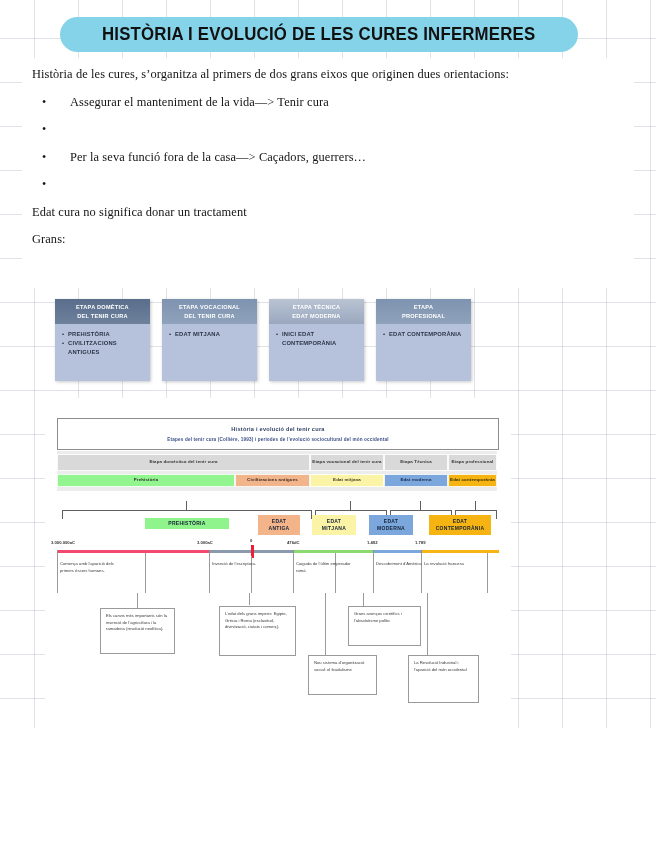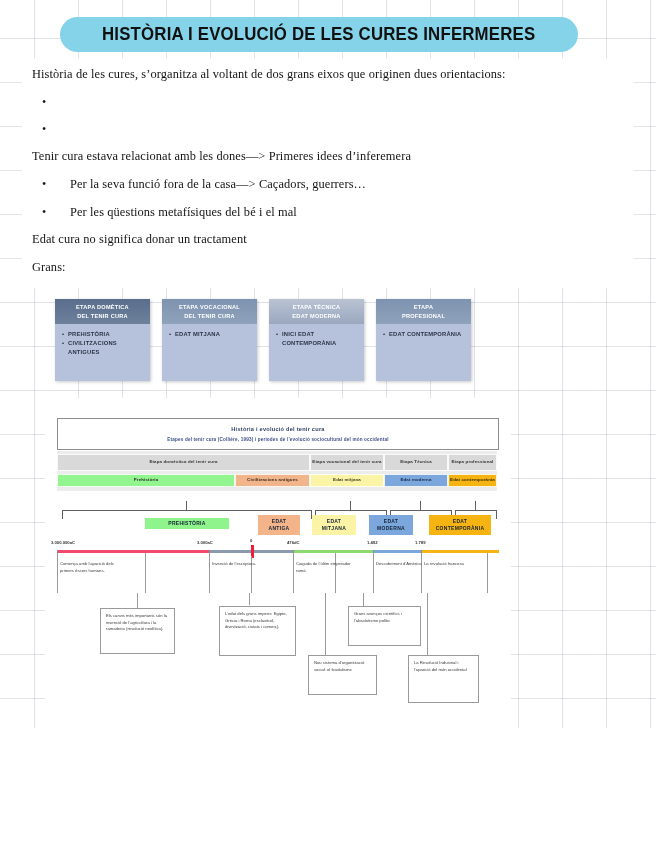--- a/index.html
+++ b/index.html
@@ -198,7 +198,7 @@
 </div>
 
 <div class="body-text">
-  <p class="para">Història de les cures, s’organitza al voltant de dos grans eixos que originen dues orientacions:</p>
+  <p class="para">Història de les cures, s’organitza al primers de dos grans eixos que originen dues orientacions:</p>
 
   <div class="bullet">
     <div class="dot">•</div>

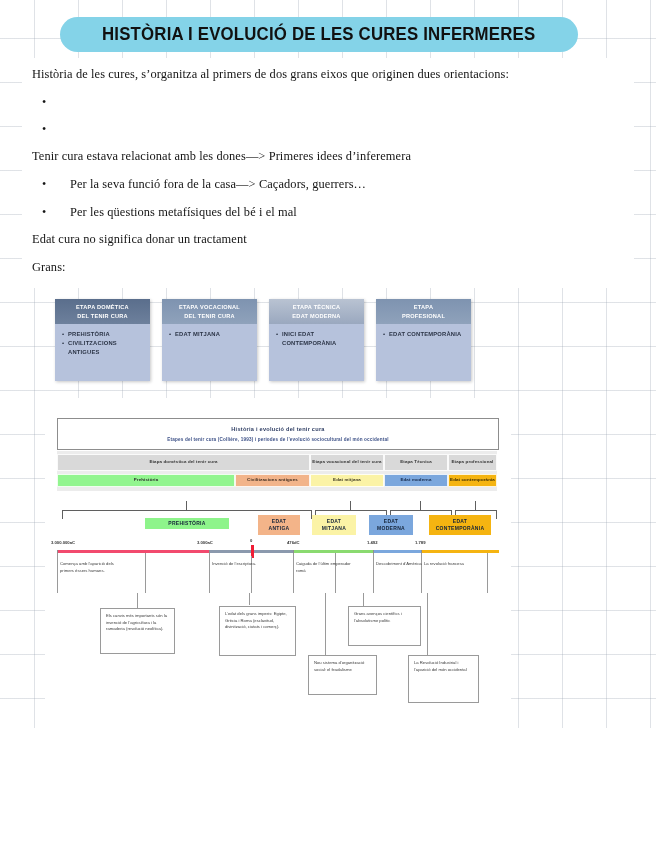--- a/index.html
+++ b/index.html
@@ -202,6 +202,7 @@
 
   <div class="bullet">
     <div class="dot">•</div>
+    <div class="btxt">Assegurar el manteniment de la vida—&gt; Tenir cura</div>
   </div>
   <div class="bullet">
     <div class="dot">•</div>

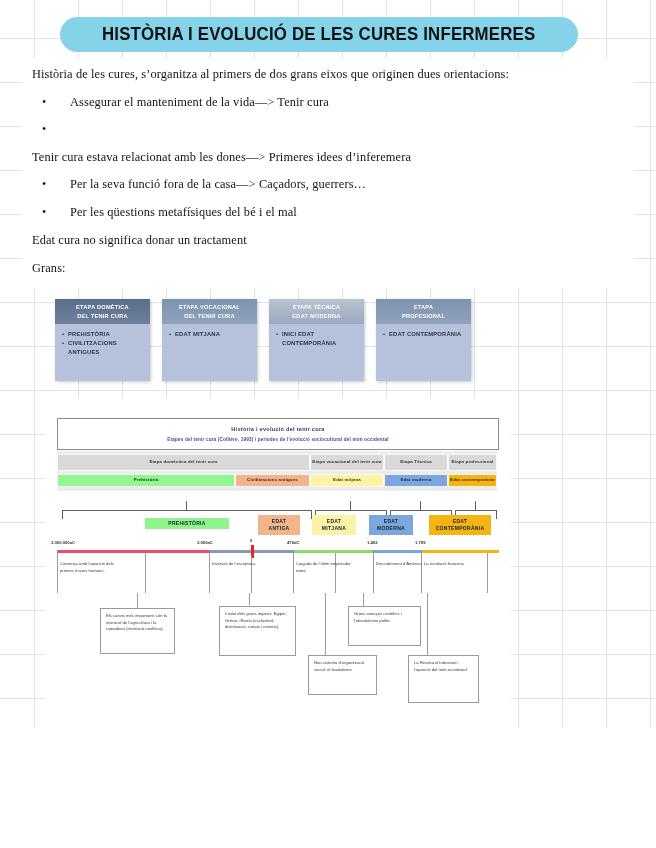--- a/index.html
+++ b/index.html
@@ -208,7 +208,6 @@
     <div class="dot">•</div>
   </div>
 
-  <p class="para">Tenir cura estava relacionat amb les dones—&gt; Primeres idees d’inferemera</p>
 
   <div class="bullet">
     <div class="dot">•</div>

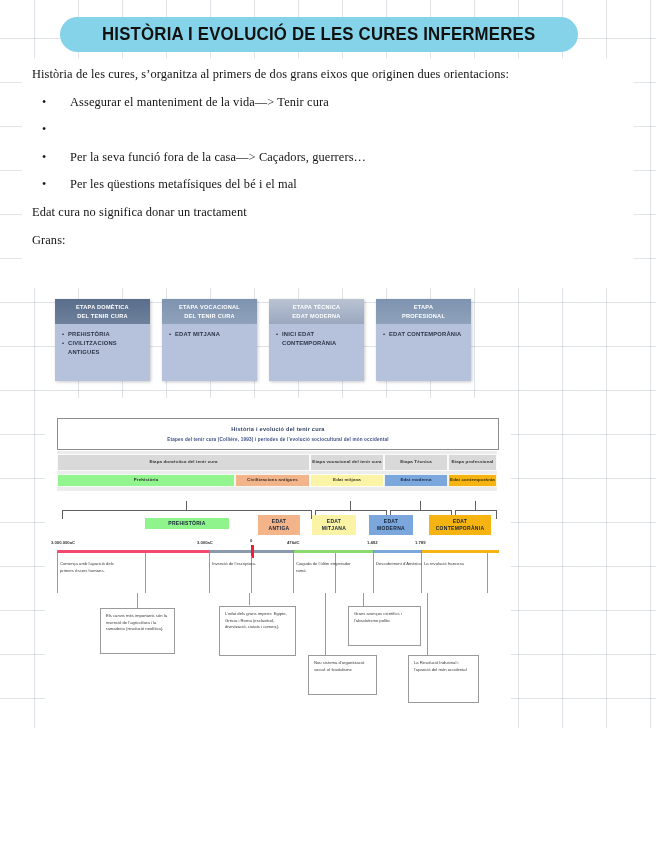--- a/index.html
+++ b/index.html
@@ -215,7 +215,6 @@
   </div>
   <div class="bullet">
     <div class="dot">•</div>
-    <div class="btxt">Per les qüestions metafísiques del bé i el mal</div>
   </div>
 
   <p class="para">Edat cura no significa donar un tractament</p>

